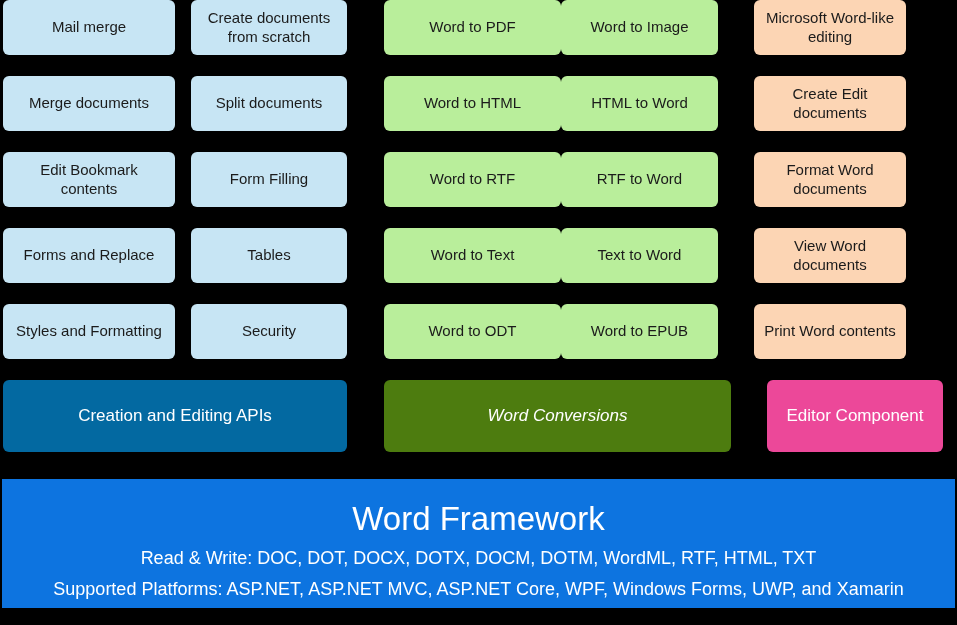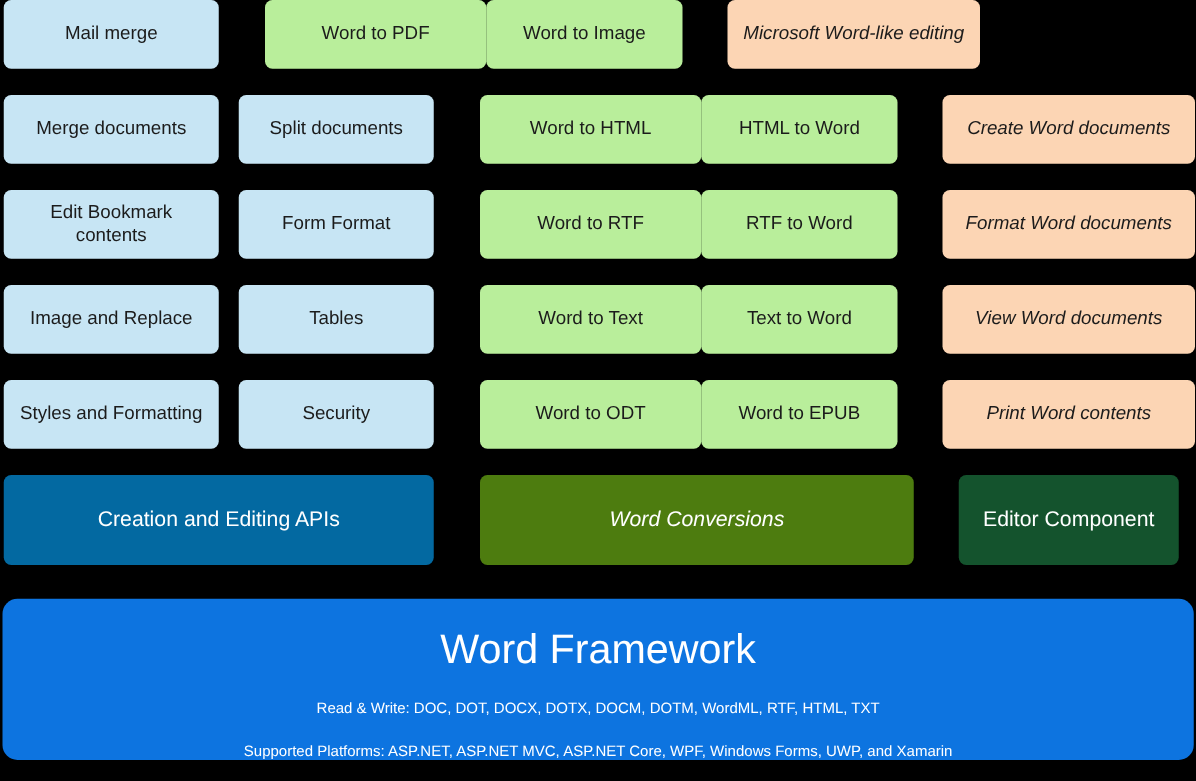--- a/index.html
+++ b/index.html
@@ -81,6 +81,7 @@
 
   <div class="row">
     <div class="box lblue c1">Mail merge</div>
+    <div class="box lblue c2">Create documents from scratch</div>
     <div class="box lgreen c3">Word to PDF</div>
     <div class="box lgreen c4">Word to Image</div>
     <div class="box peach c5">Microsoft Word-like editing</div>

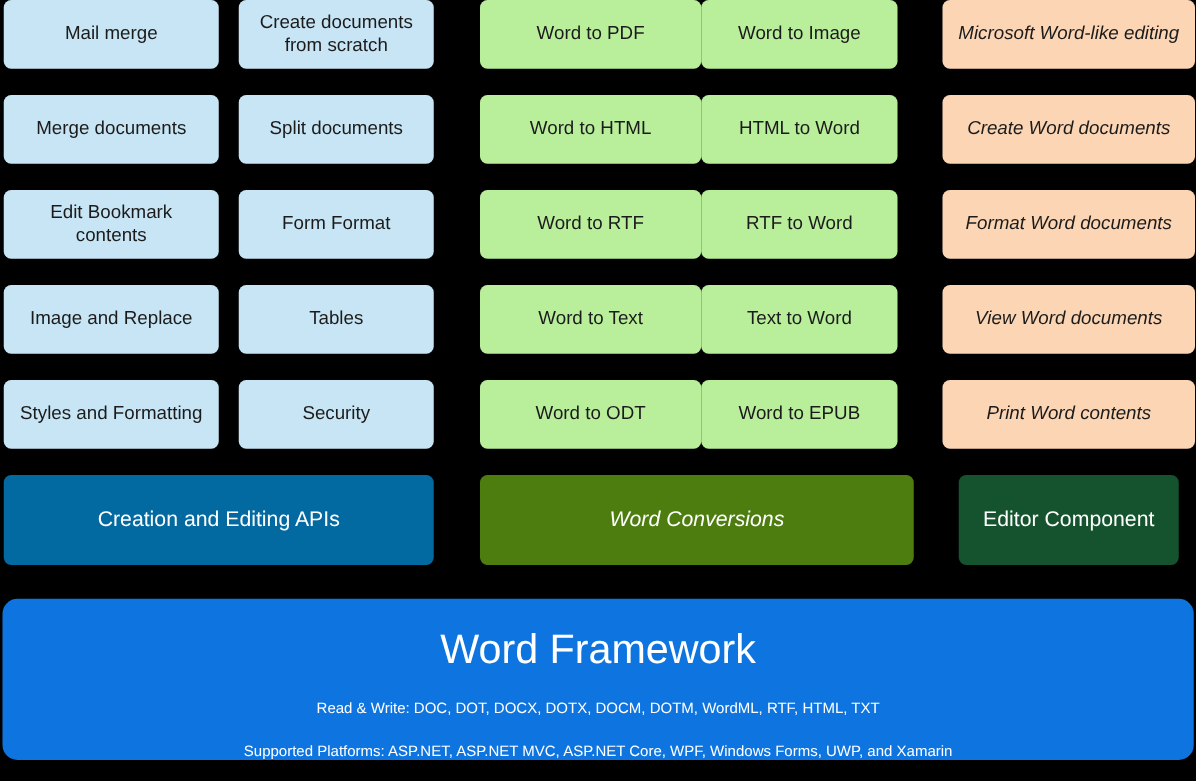--- a/index.html
+++ b/index.html
@@ -31,7 +31,7 @@
   .c2 { width: 156px; margin-left: 16px; }
   .c3 { width: 177px; margin-left: 37px; }
   .c4 { width: 157px; }
-  .c5 { width: 202px; margin-left: 36px; font-style: italic; }
+  .c5 { width: 152px; margin-left: 36px; }
   .lblue  { background: #c7e5f4; }
   .lgreen { background: #b9ee9b; }
   .peach  { background: #fcd5b4; }

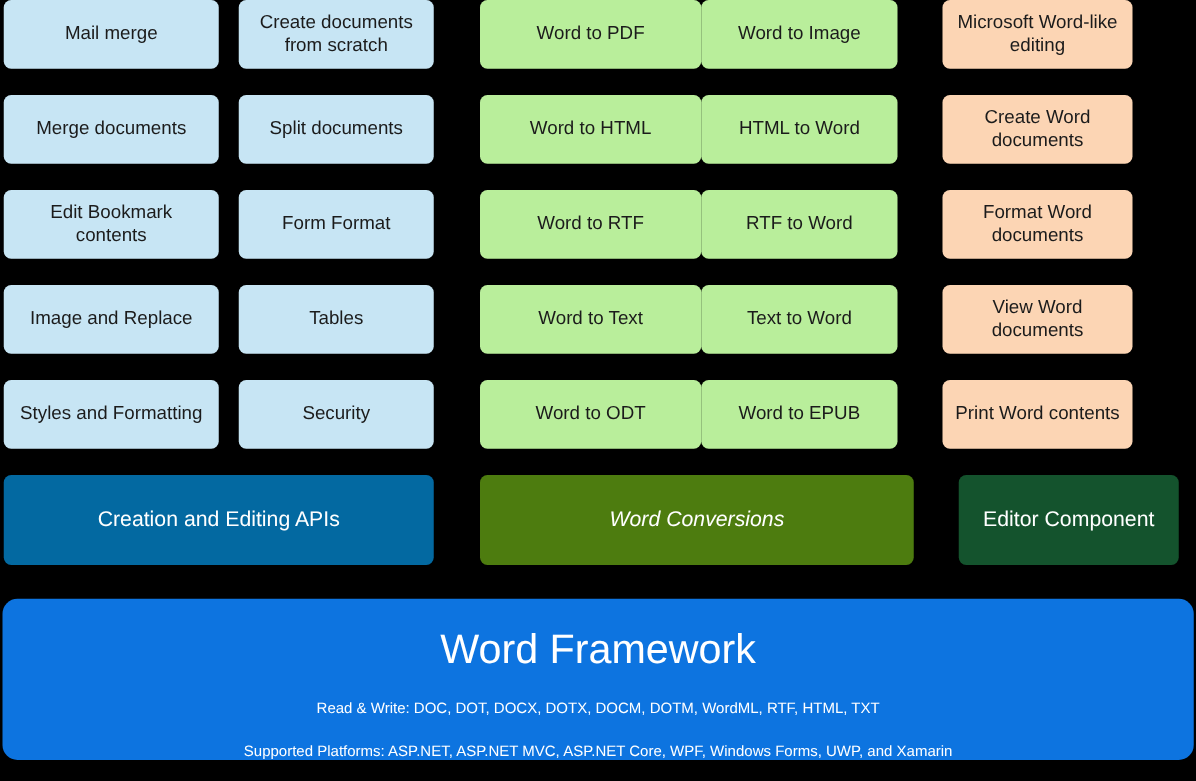--- a/index.html
+++ b/index.html
@@ -92,7 +92,7 @@
     <div class="box lblue c2">Split documents</div>
     <div class="box lgreen c3">Word to HTML</div>
     <div class="box lgreen c4">HTML to Word</div>
-    <div class="box peach c5">Create Word documents</div>
+    <div class="box peach c5">Create Edit documents</div>
   </div>
 
   <div class="row">

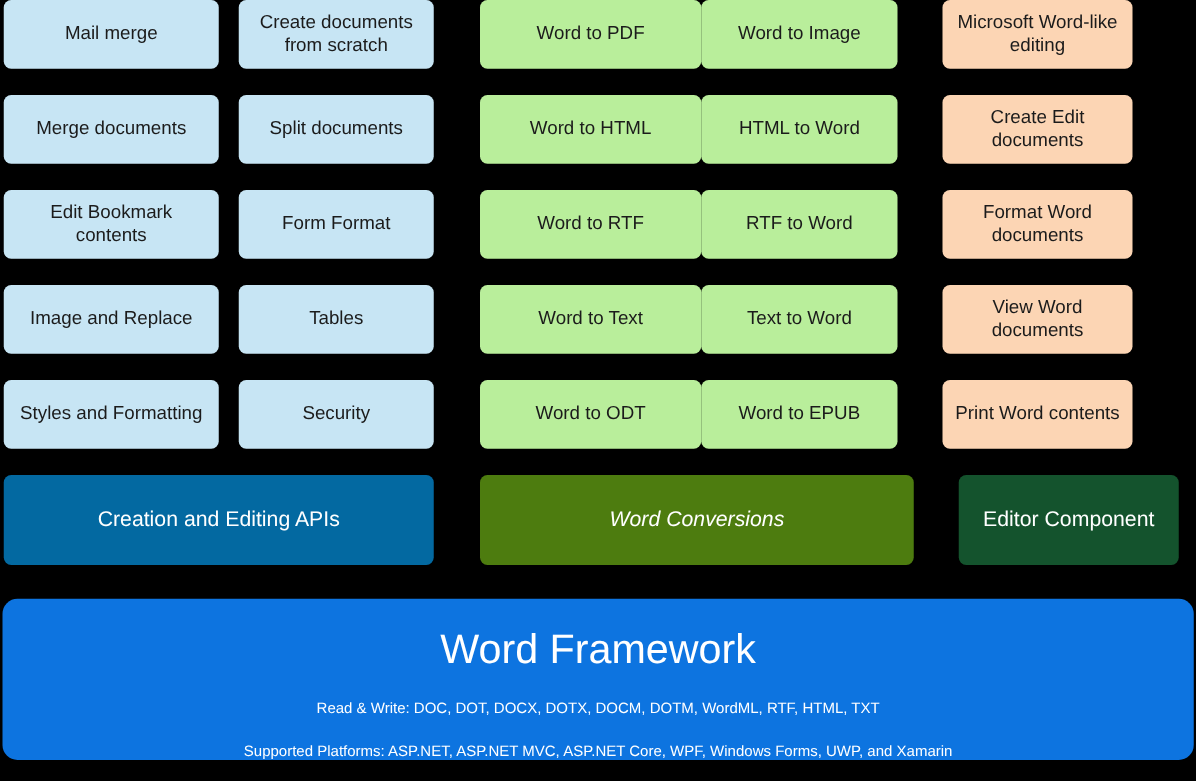--- a/index.html
+++ b/index.html
@@ -97,7 +97,7 @@
 
   <div class="row">
     <div class="box lblue c1">Edit Bookmark contents</div>
-    <div class="box lblue c2">Form Format</div>
+    <div class="box lblue c2">Form Filling</div>
     <div class="box lgreen c3">Word to RTF</div>
     <div class="box lgreen c4">RTF to Word</div>
     <div class="box peach c5">Format Word documents</div>

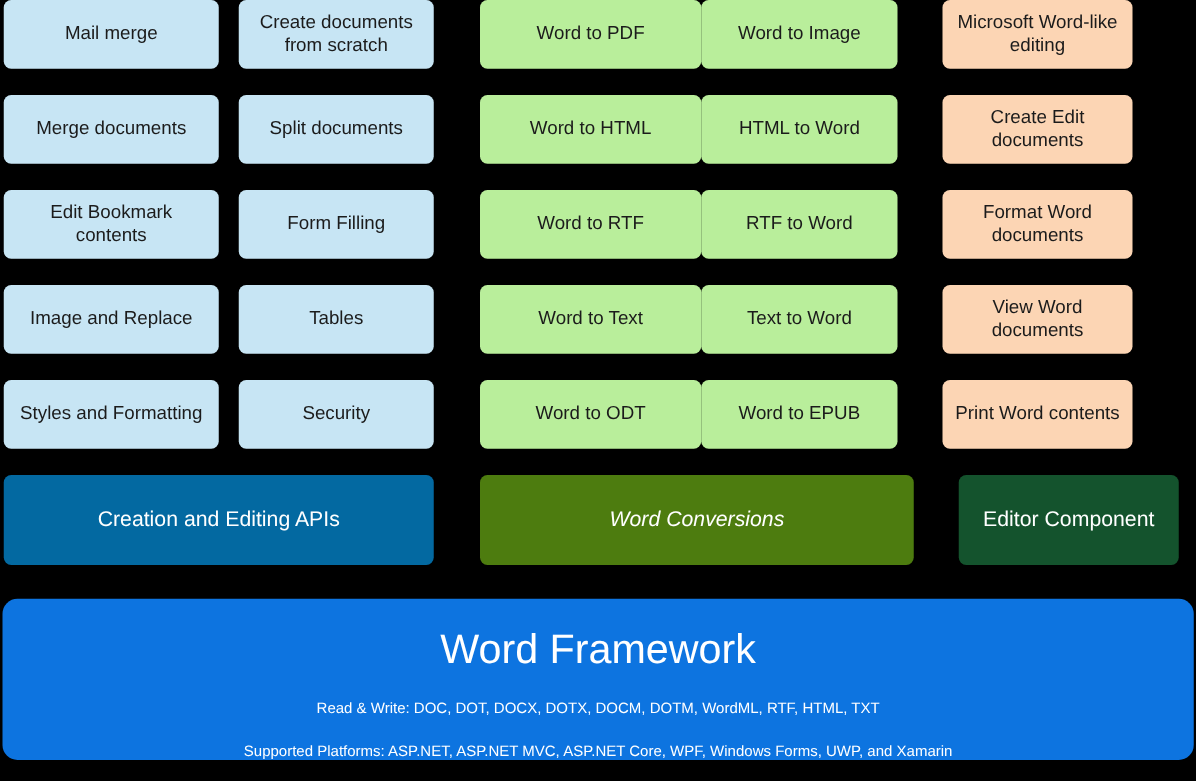--- a/index.html
+++ b/index.html
@@ -104,7 +104,7 @@
   </div>
 
   <div class="row">
-    <div class="box lblue c1">Image and Replace</div>
+    <div class="box lblue c1">Forms and Replace</div>
     <div class="box lblue c2">Tables</div>
     <div class="box lgreen c3">Word to Text</div>
     <div class="box lgreen c4">Text to Word</div>

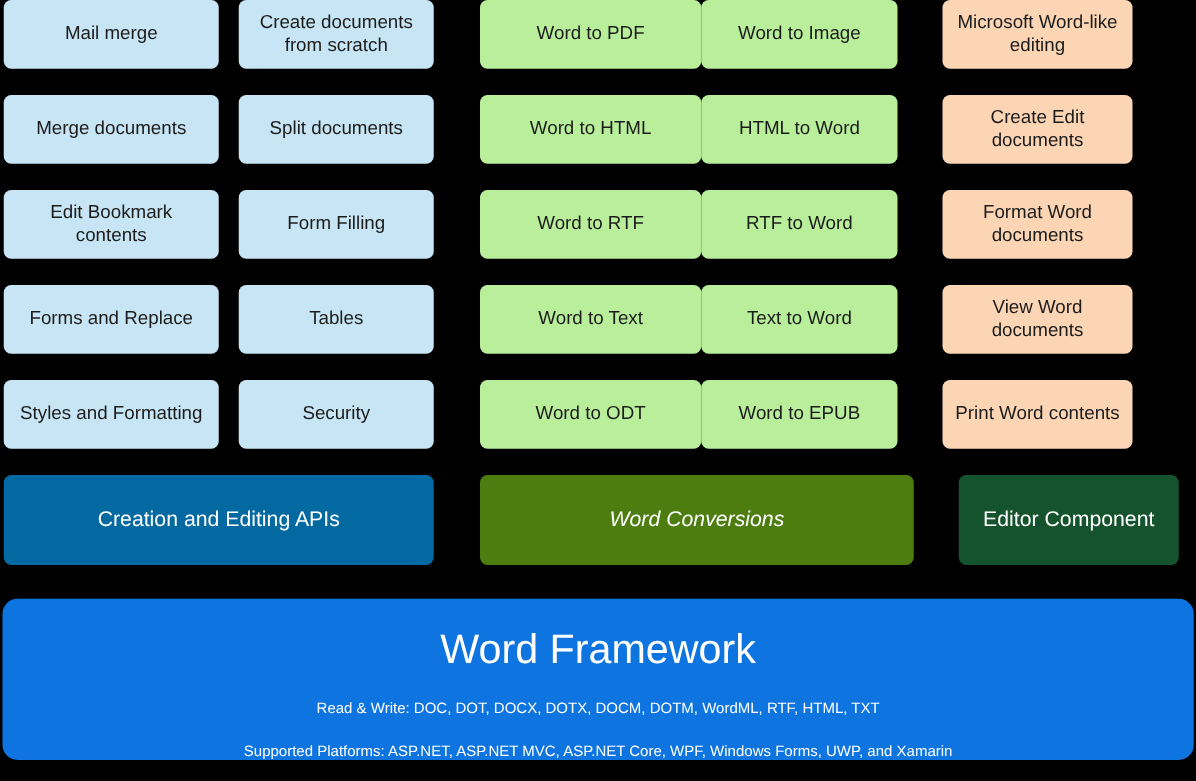--- a/index.html
+++ b/index.html
@@ -49,7 +49,7 @@
   }
   .btn-blue  { width: 344px; margin-left: 3px;  background: #0369a1; }
   .btn-green { width: 347px; margin-left: 37px; background: #4d7c0f; font-style: italic; }
-  .btn-red   { width: 176px; margin-left: 36px; background: #14532d; }
+  .btn-red   { width: 176px; margin-left: 36px; background: #ec4899; }
 
   .banner {
     margin: 27px auto 0;

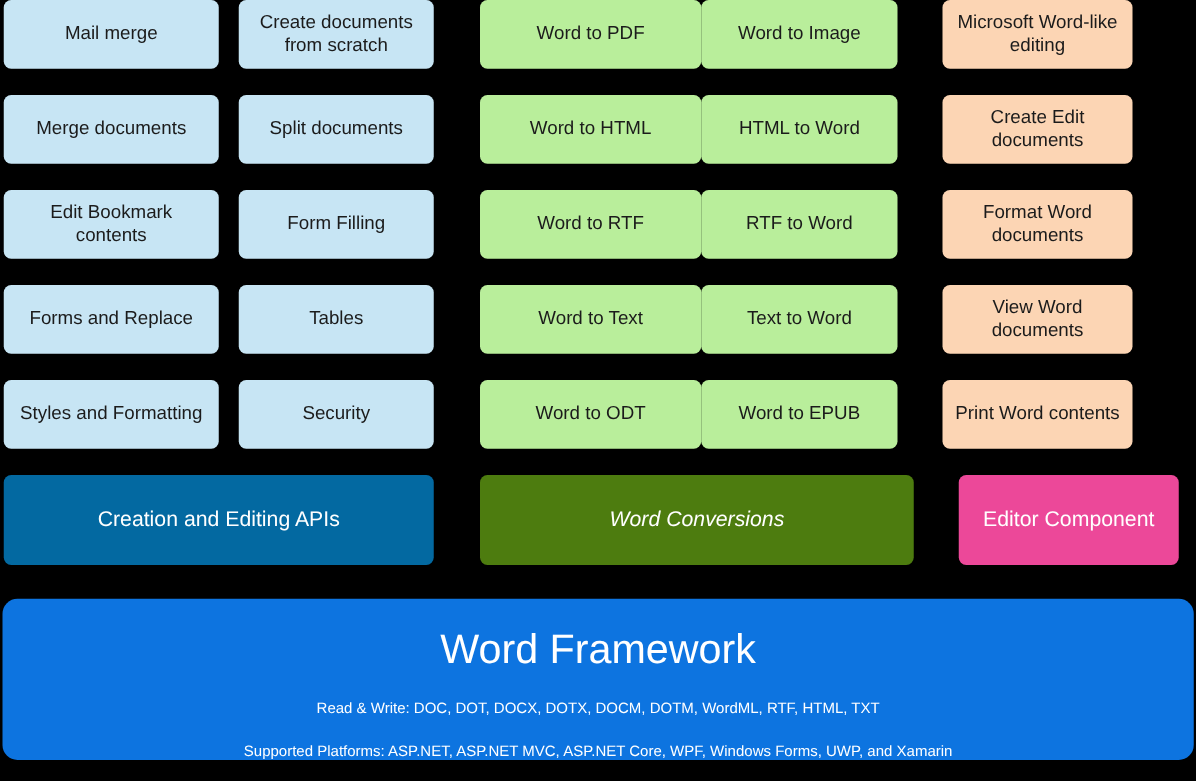--- a/index.html
+++ b/index.html
@@ -56,7 +56,7 @@
     width: 953px;
     height: 129px;
     background: #0d74e0;
-    border-radius: 12px;
+    border-radius: 0;
     color: #ffffff;
     text-align: center;
     box-sizing: border-box;

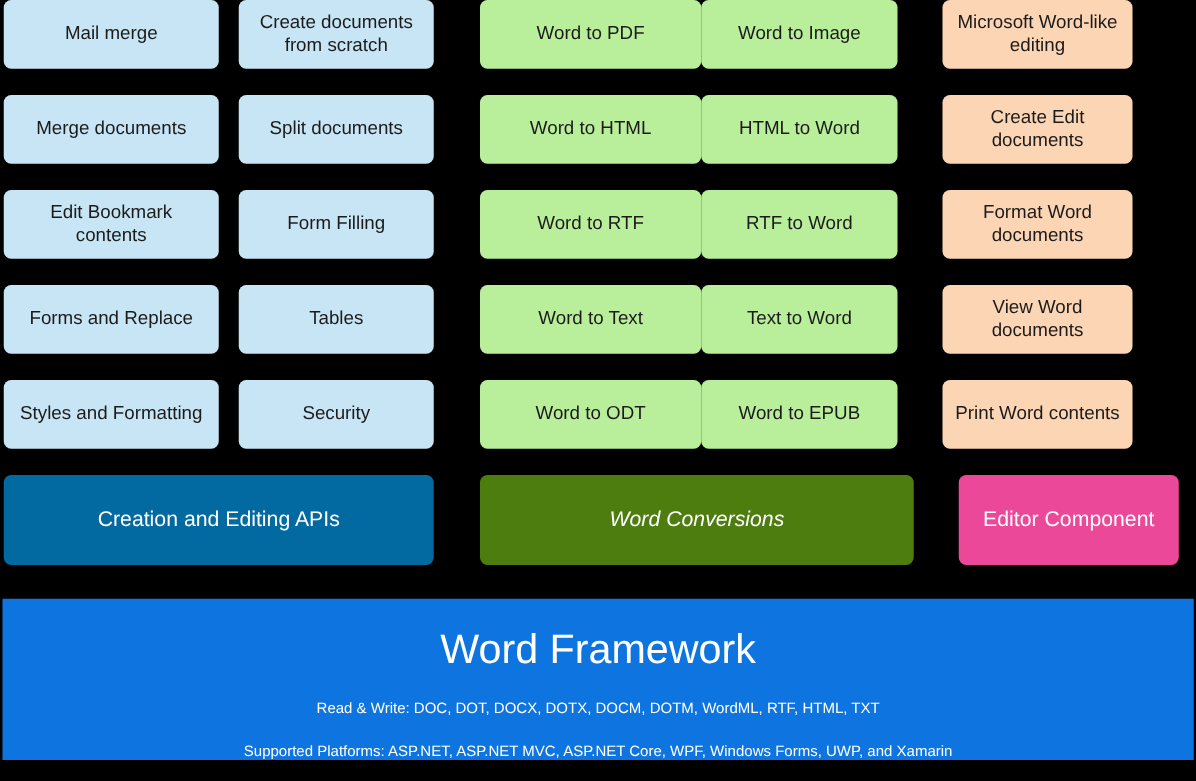--- a/index.html
+++ b/index.html
@@ -69,8 +69,8 @@
     line-height: 1.2;
   }
   .banner-line {
-    font-size: 12px;
-    margin: 20px 0 0;
+    font-size: 18px;
+    margin: 8px 0 0;
     line-height: 1.3;
   }
 </style>

